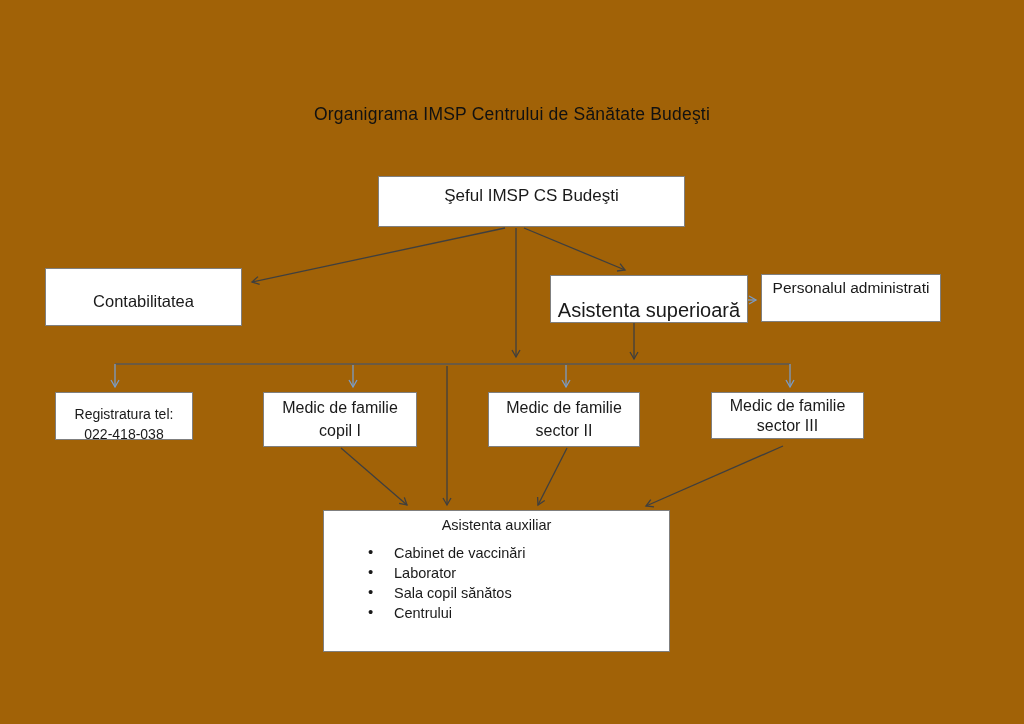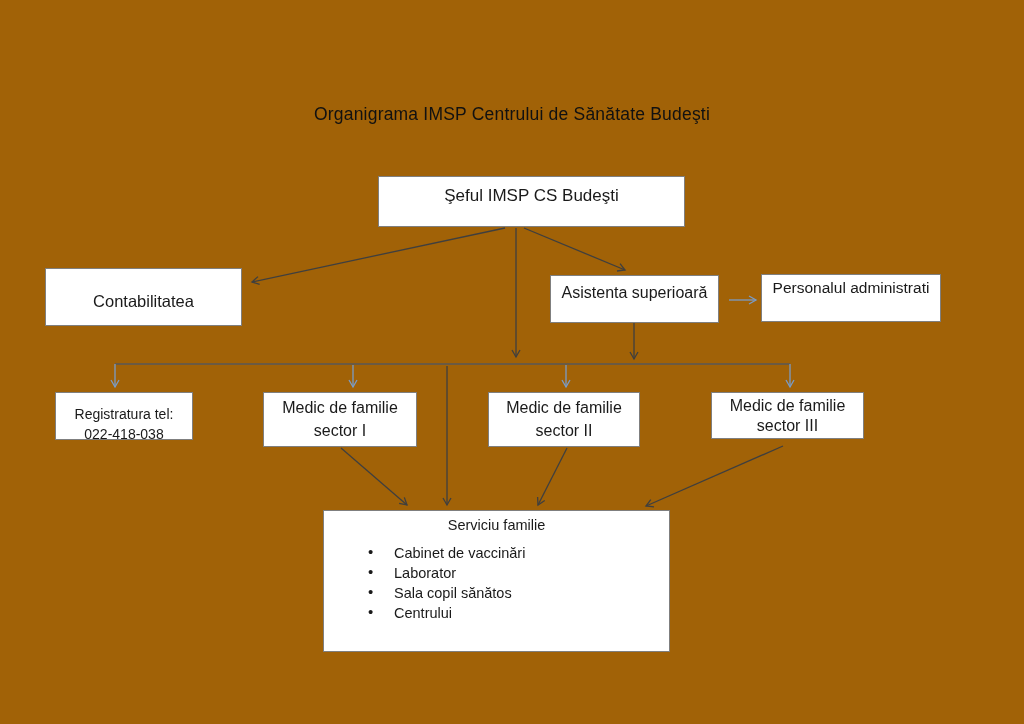--- a/index.html
+++ b/index.html
@@ -45,7 +45,7 @@
 
   .seful        { left: 350px; top: 176px; width: 307px; height: 51px; font-size: 17px; padding-top: 9px; margin-left: 28px; }
   .contabilitatea{ left: 45px;  top: 268px; width: 197px; height: 58px; font-size: 16.5px; padding-top: 23px; }
-  .asistenta    { left: 550px; top: 275px; width: 169px; height: 48px; font-size: 16px; padding-top: 8px; }
+  .asistenta    { left: 550px; top: 275px; width: 198px; height: 48px; font-size: 20px; padding-top: 23px; }
   .personalul   { left: 761px; top: 274px; width: 180px; height: 48px; font-size: 15.5px; line-height: 21px; padding-top: 2px; text-align: center; }
   .registratura { left: 55px;  top: 392px; width: 138px; height: 48px; font-size: 14px; line-height: 20px; padding-top: 11px; }
   .sector1      { left: 263px; top: 392px; width: 154px; height: 55px; font-size: 16px; line-height: 23px; padding-top: 3px; }

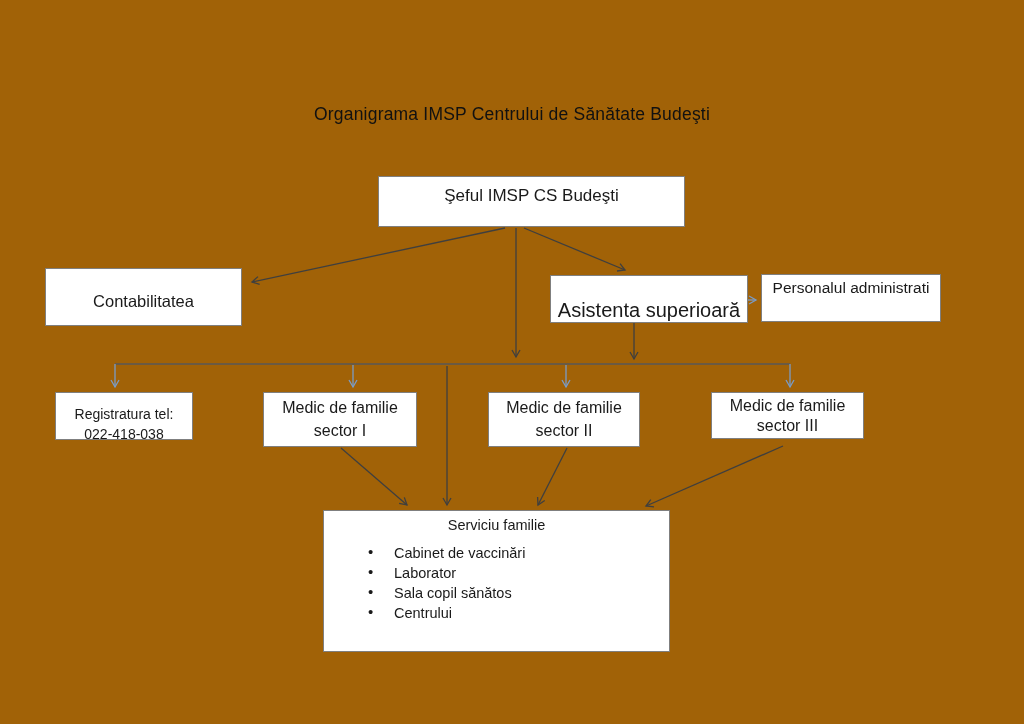--- a/index.html
+++ b/index.html
@@ -138,7 +138,7 @@
 
   <div class="box sector1">
     <span class="ln">Medic de familie</span>
-    <span class="ln">sector I</span>
+    <span class="ln">copil I</span>
   </div>
 
   <div class="box sector2">

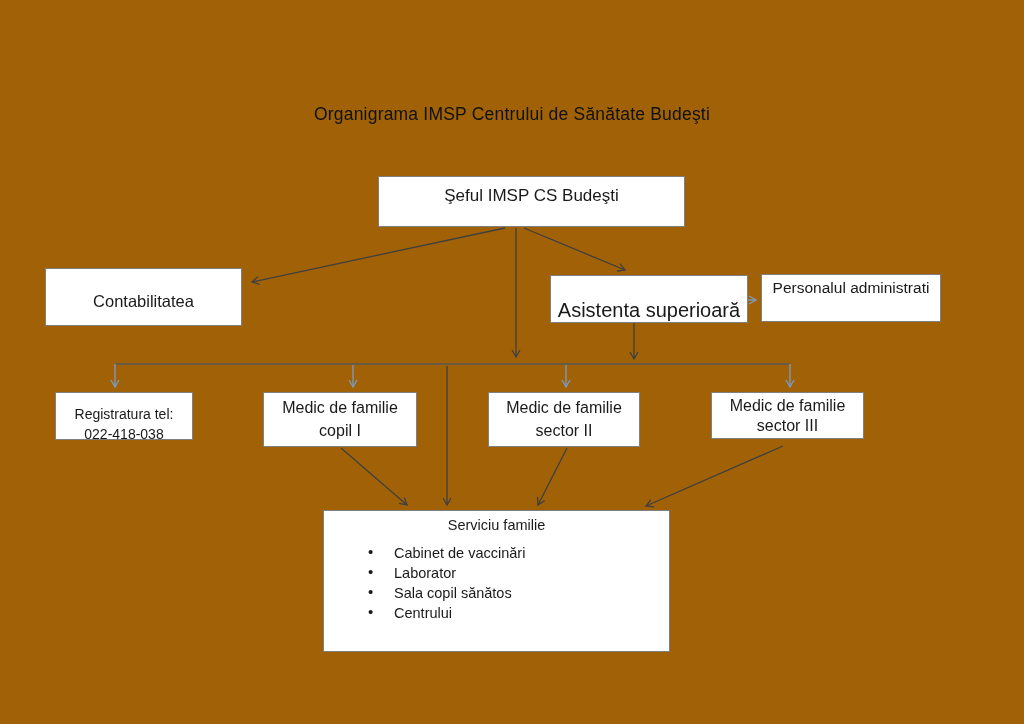--- a/index.html
+++ b/index.html
@@ -152,7 +152,7 @@
   </div>
 
   <div class="box serviciu">
-    <div class="serv-title">Serviciu familie</div>
+    <div class="serv-title">Asistenta auxiliar</div>
     <ul>
       <li>Cabinet de vaccinări</li>
       <li>Laborator</li>

